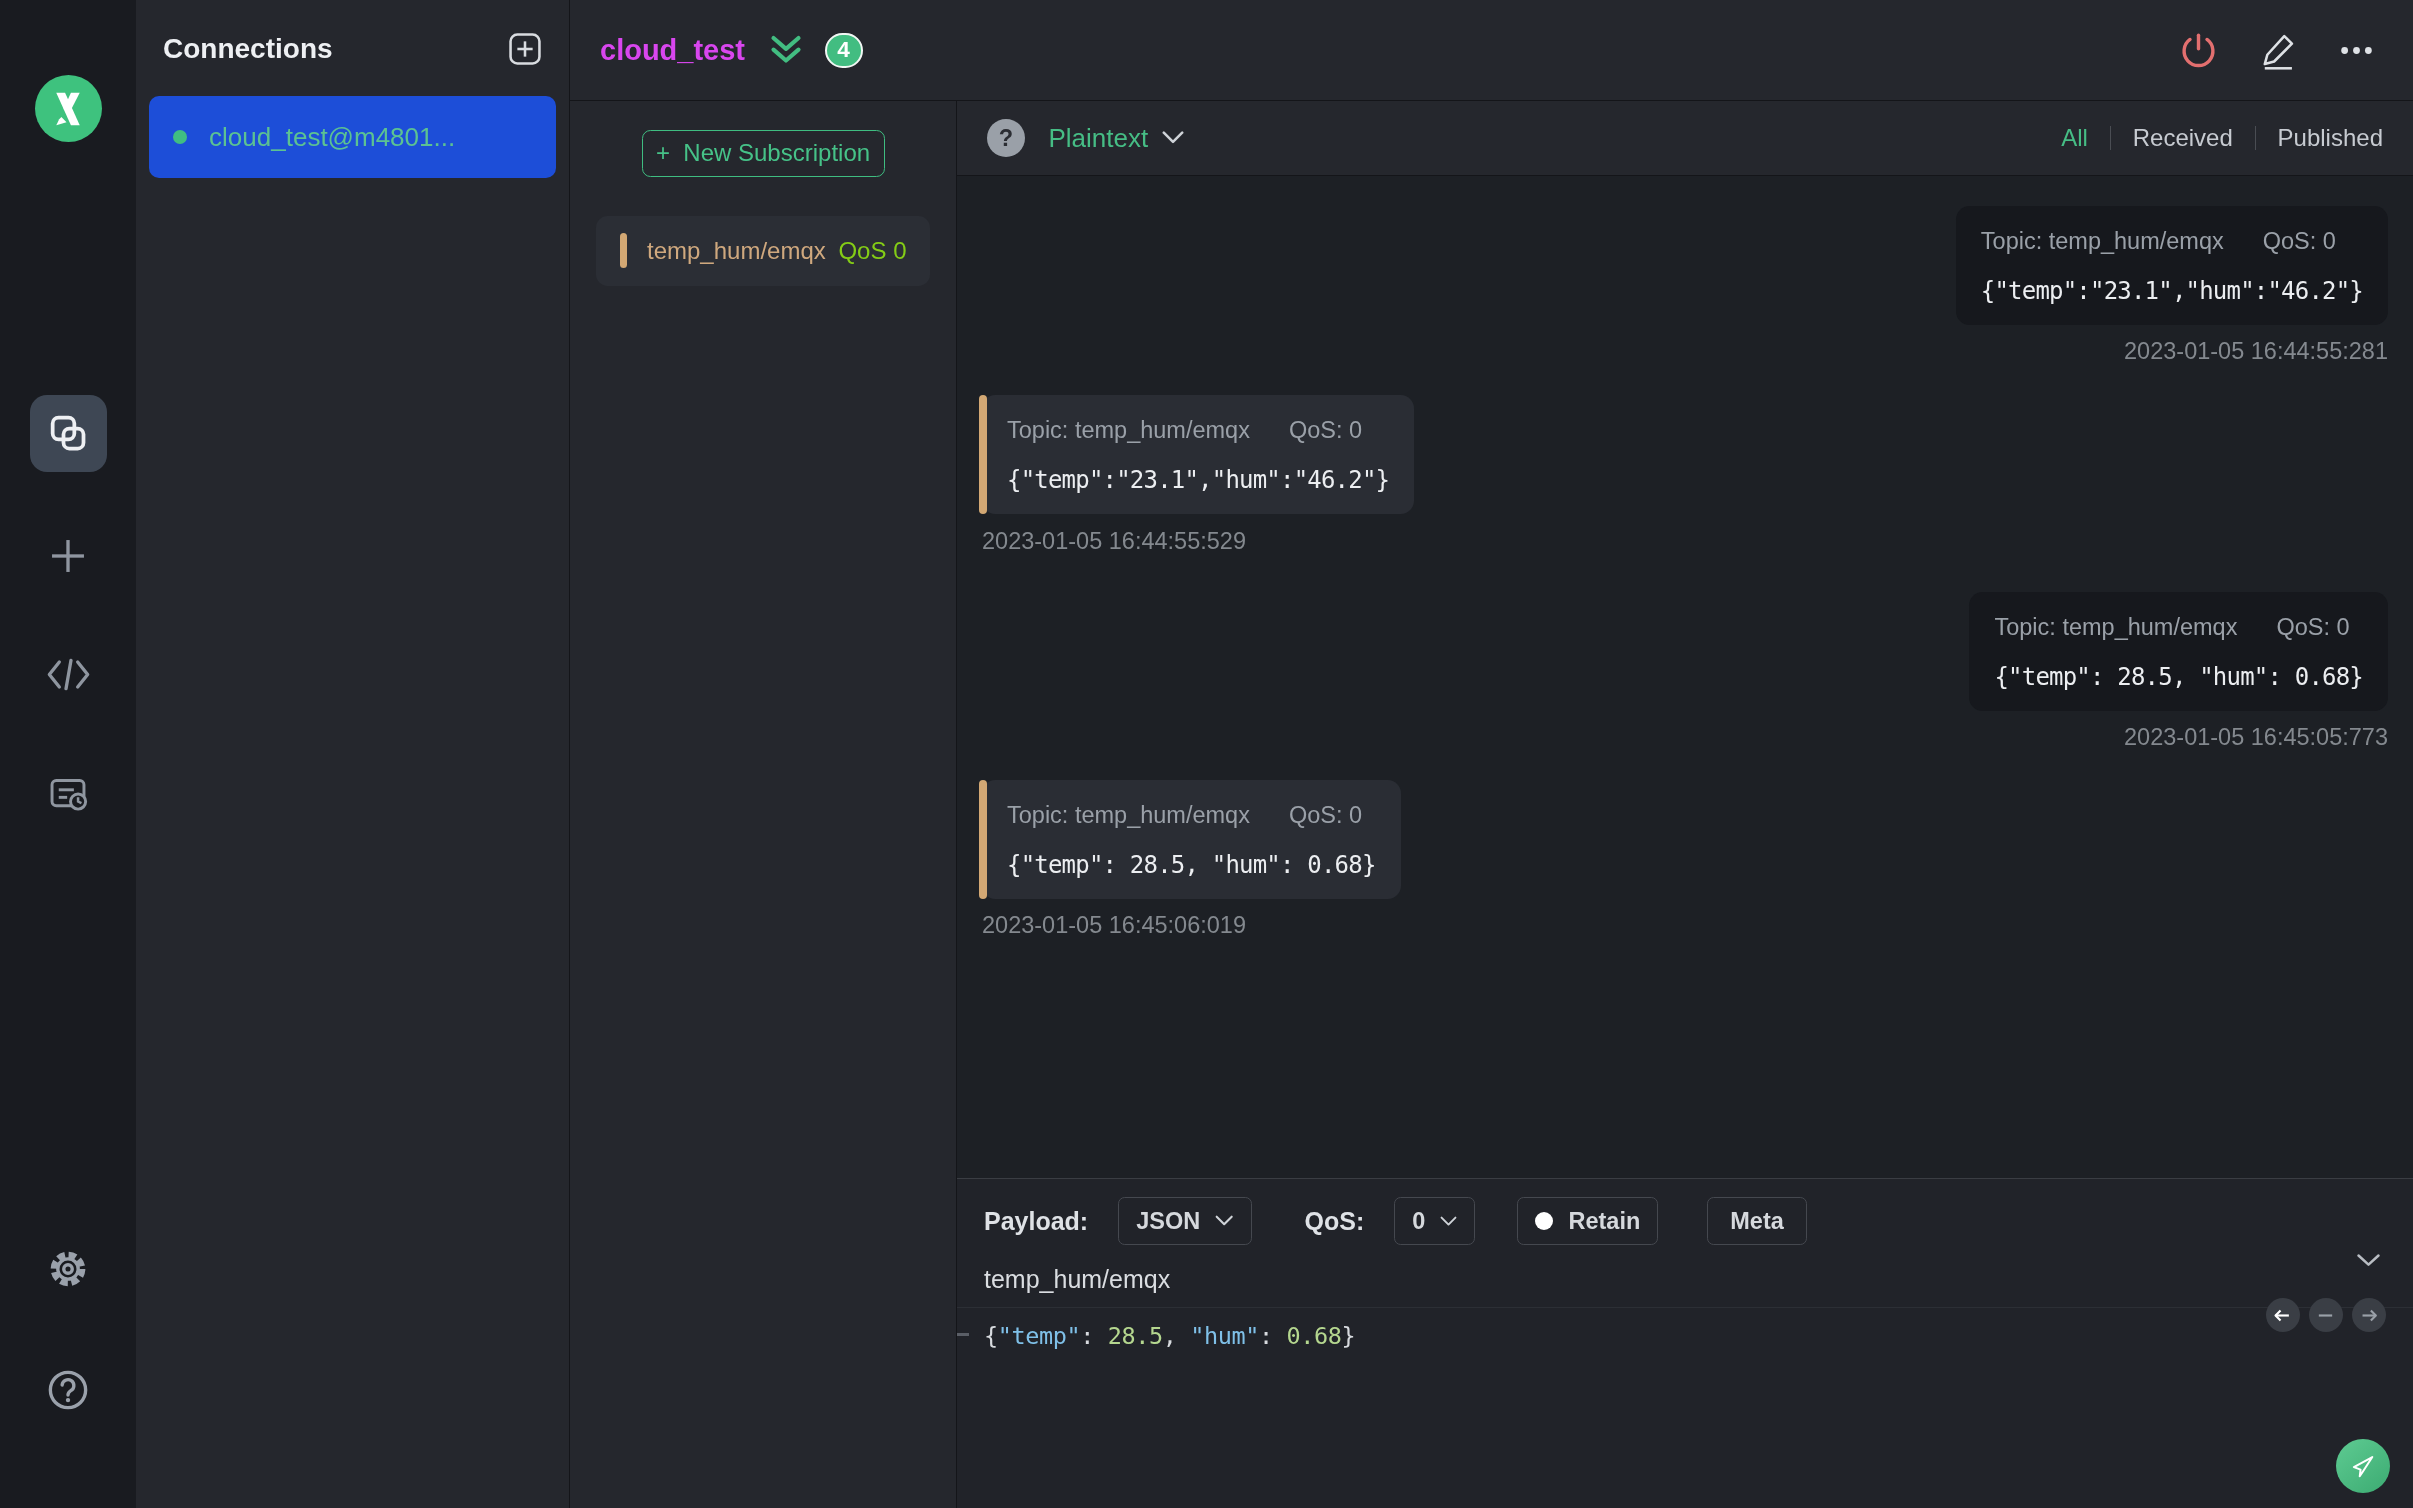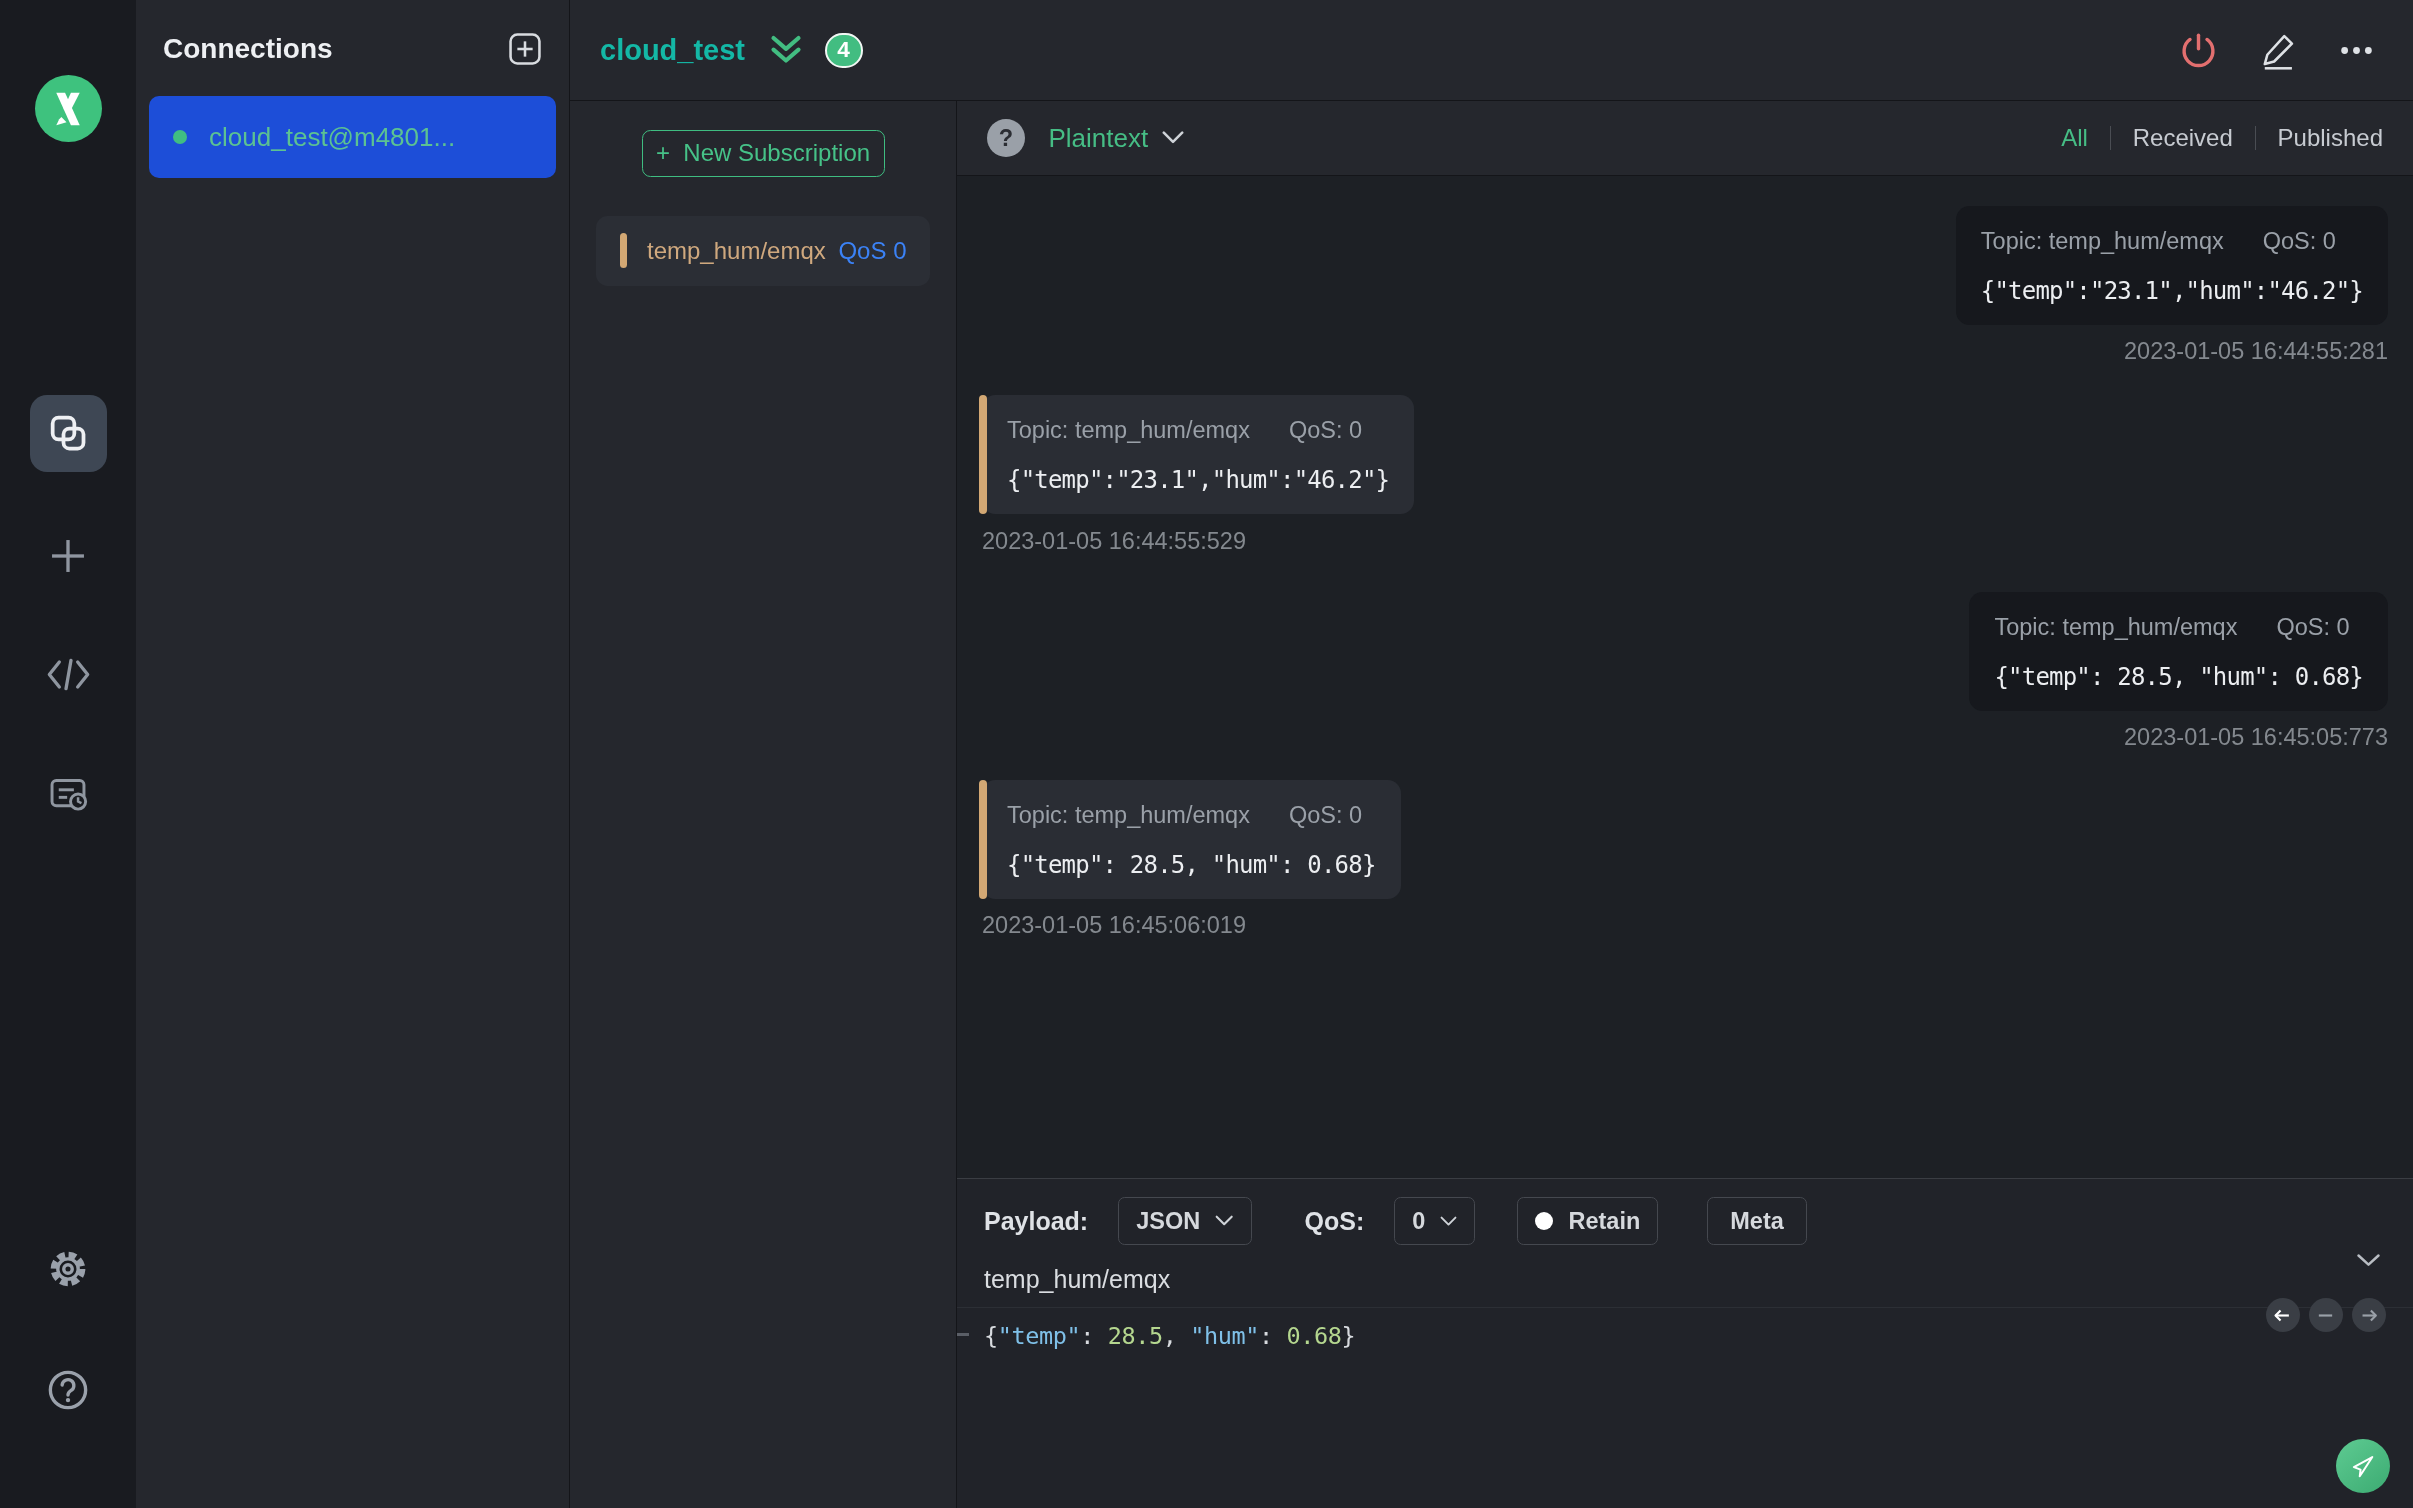--- a/index.html
+++ b/index.html
@@ -29,7 +29,7 @@
   .main { flex:1; display:flex; flex-direction:column; min-width:0; }
   .titlebar { height:101px; flex-shrink:0; background:#25272d; border-bottom:0.8px solid #141519;
               display:flex; align-items:center; padding:0 37px 0 30px; }
-  .conn-title-main { font-size:29px; font-weight:bold; color:#14b8a6; }
+  .conn-title-main { font-size:29px; font-weight:bold; color:#d946ef; }
   .dbl-chev { margin-left:23.5px; display:flex; cursor:pointer; }
   .badge { margin-left:22px; min-width:38px; height:35px; padding:0 8.4px; border-radius:17.6px; background:#42bd81;
            border:2.5px solid #f2f7f4; color:#fff; font-size:22.6px; font-weight:bold;

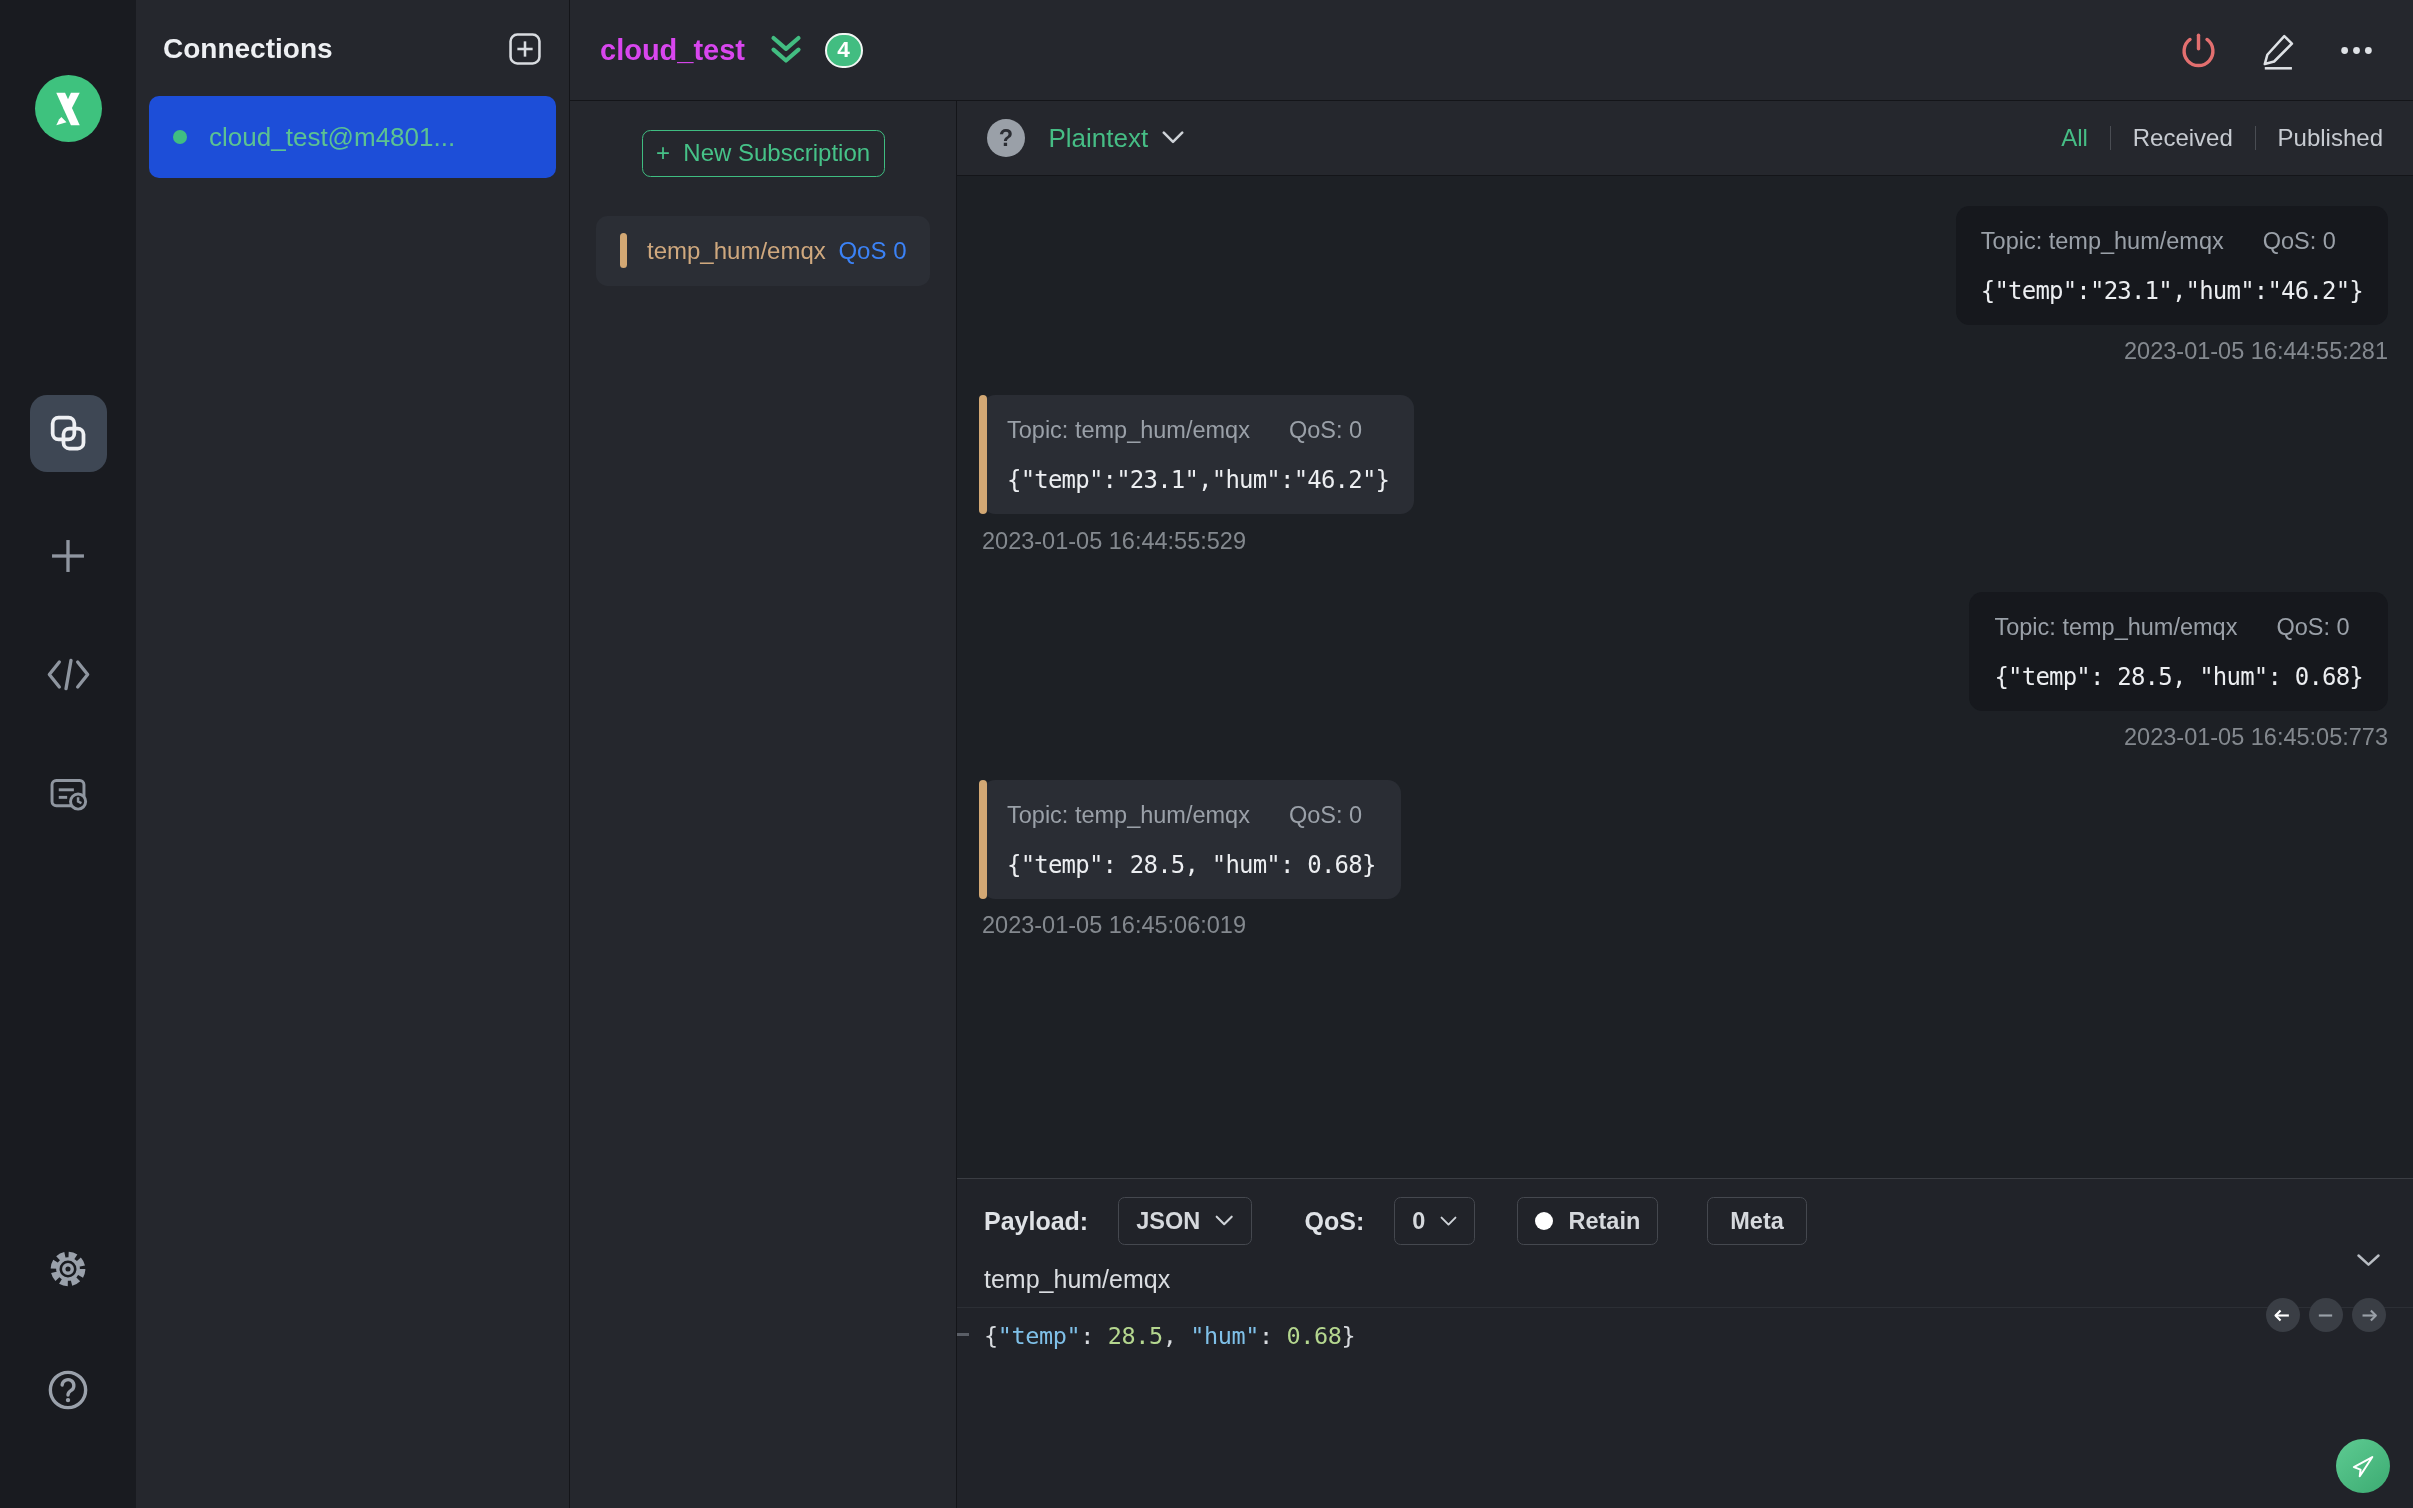--- a/index.html
+++ b/index.html
@@ -48,7 +48,7 @@
               display:flex; align-items:center; padding:0 23.5px; cursor:pointer; }
   .sub-pill { width:7.5px; height:35px; border-radius:4.2px; background:#d3a874; margin-right:20px; flex-shrink:0; }
   .sub-topic { font-size:24px; color:#cfa87e; flex:1; }
-  .sub-qos { font-size:24px; color:#3b82f6; }
+  .sub-qos { font-size:24px; color:#84cc16; }
 
   
   .msg-col { flex:1; display:flex; flex-direction:column; min-width:0; background:#1d2025; }

